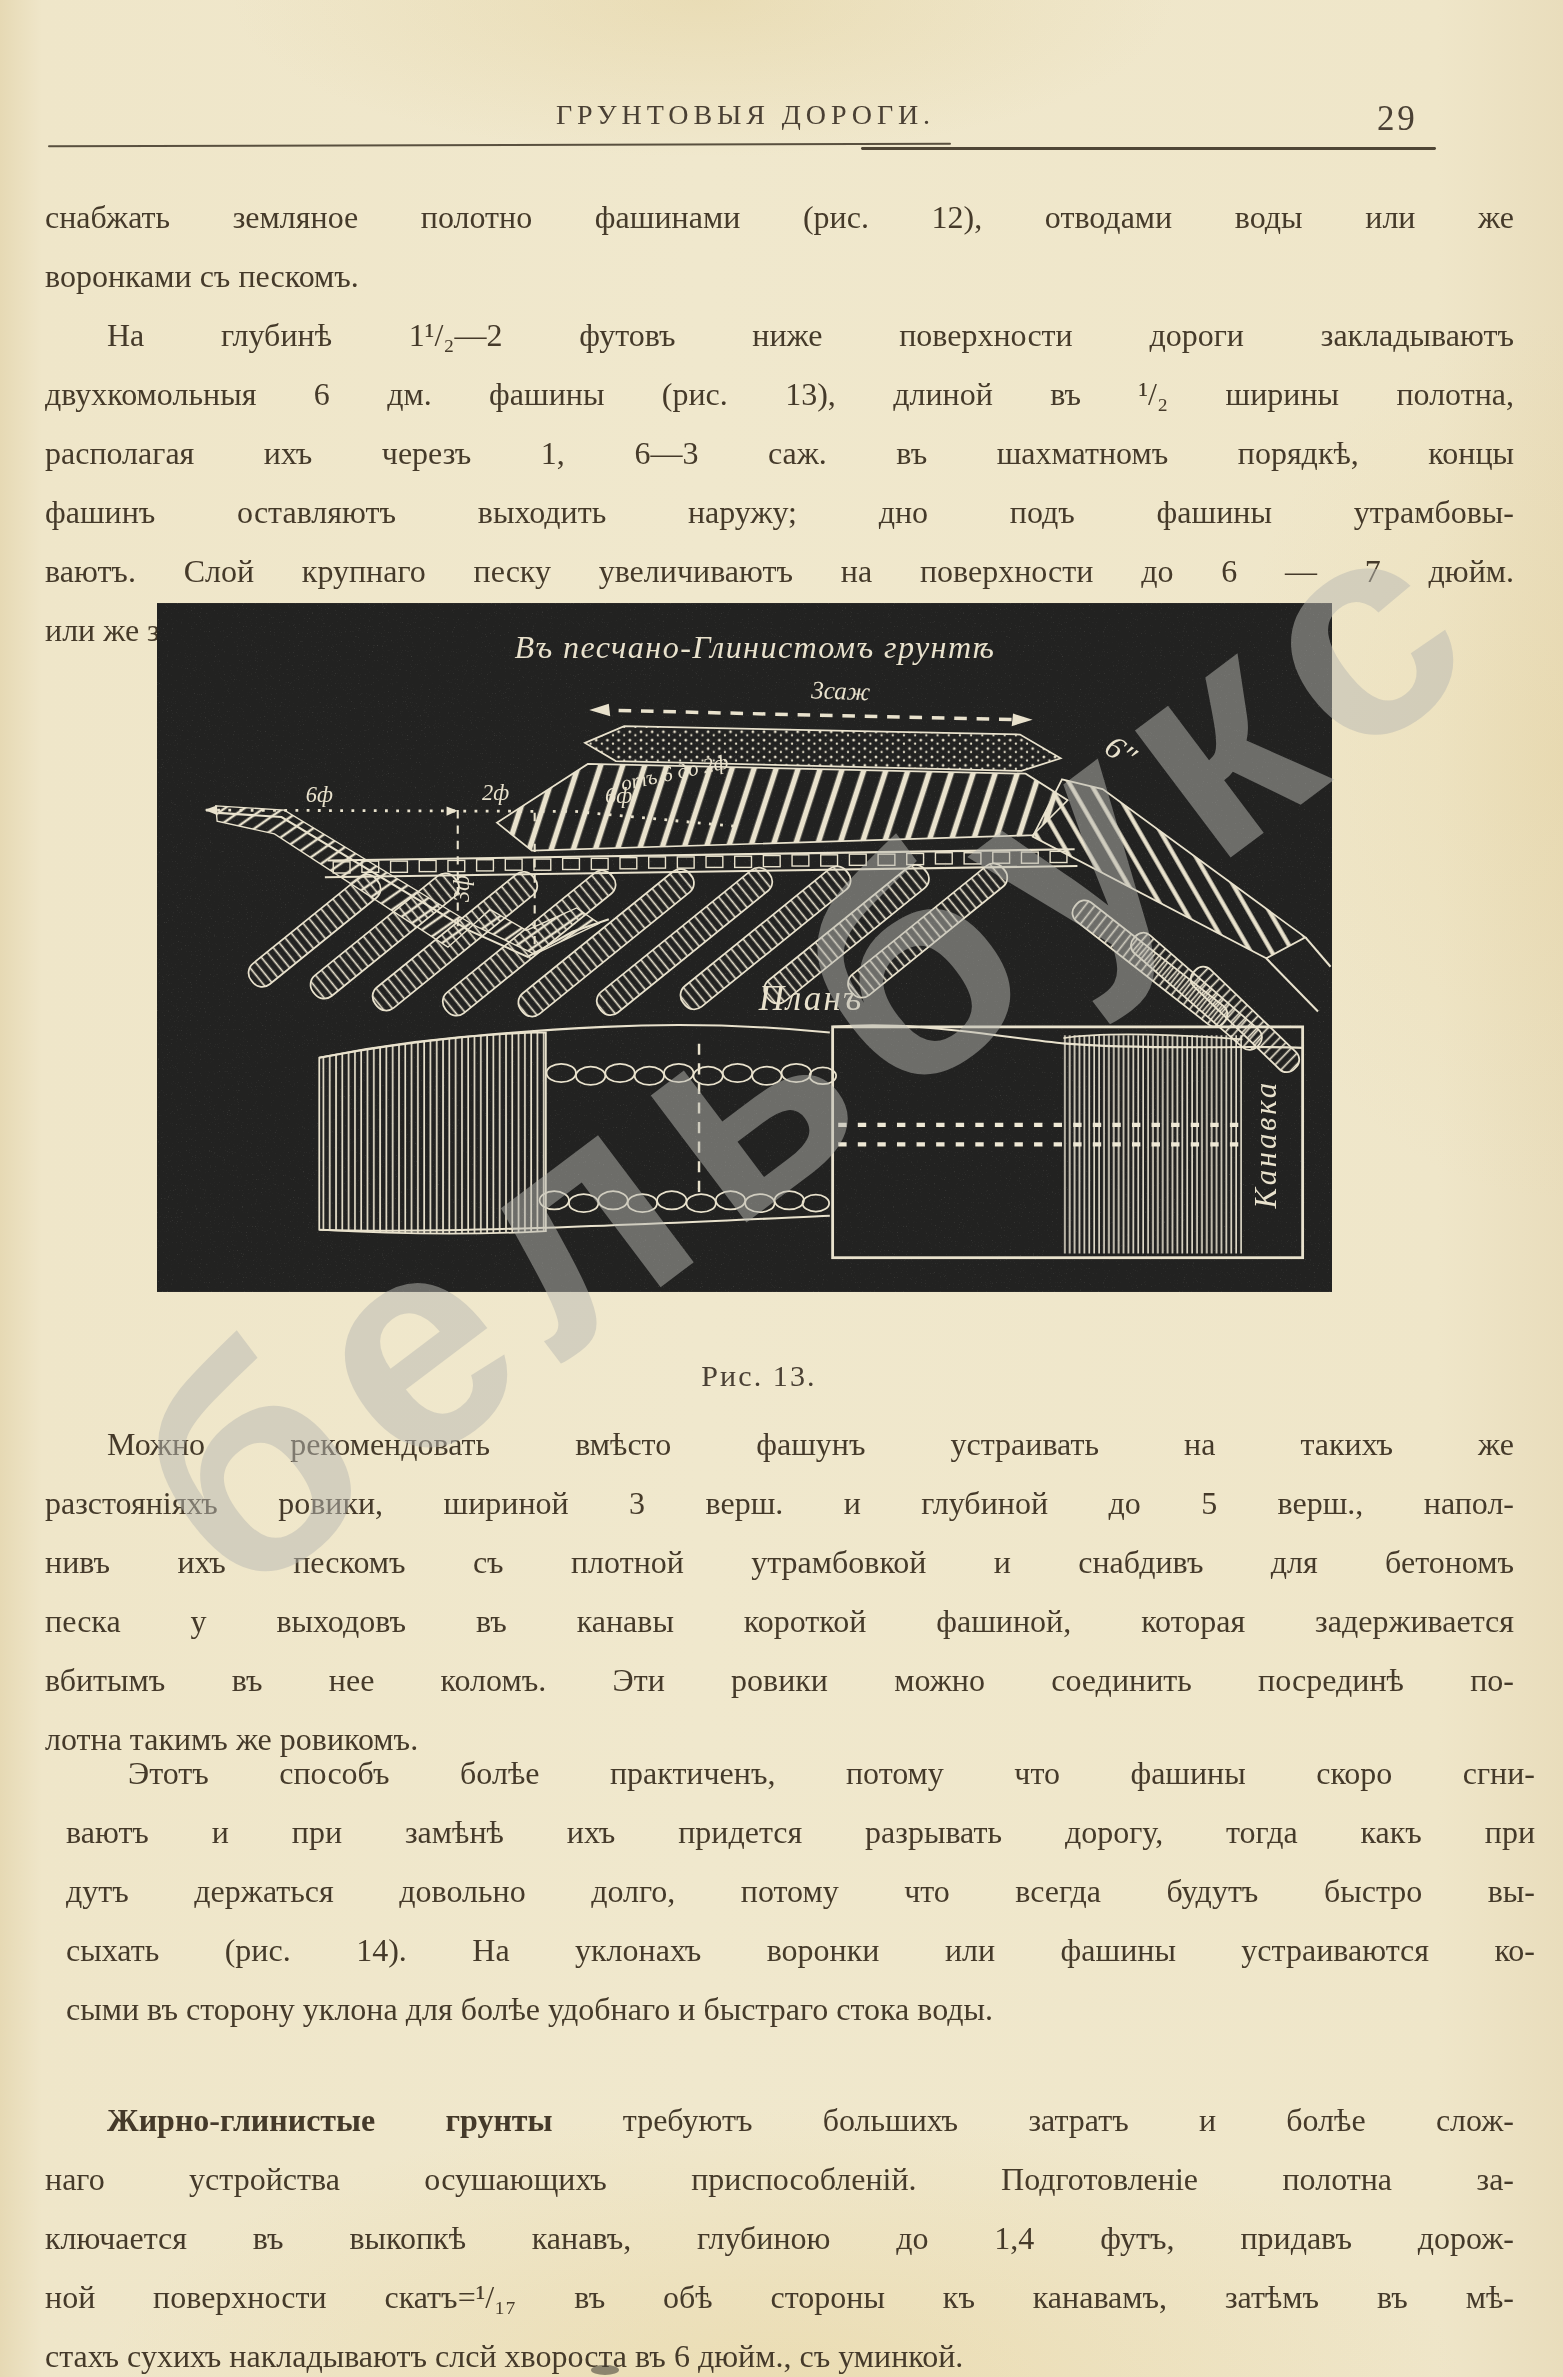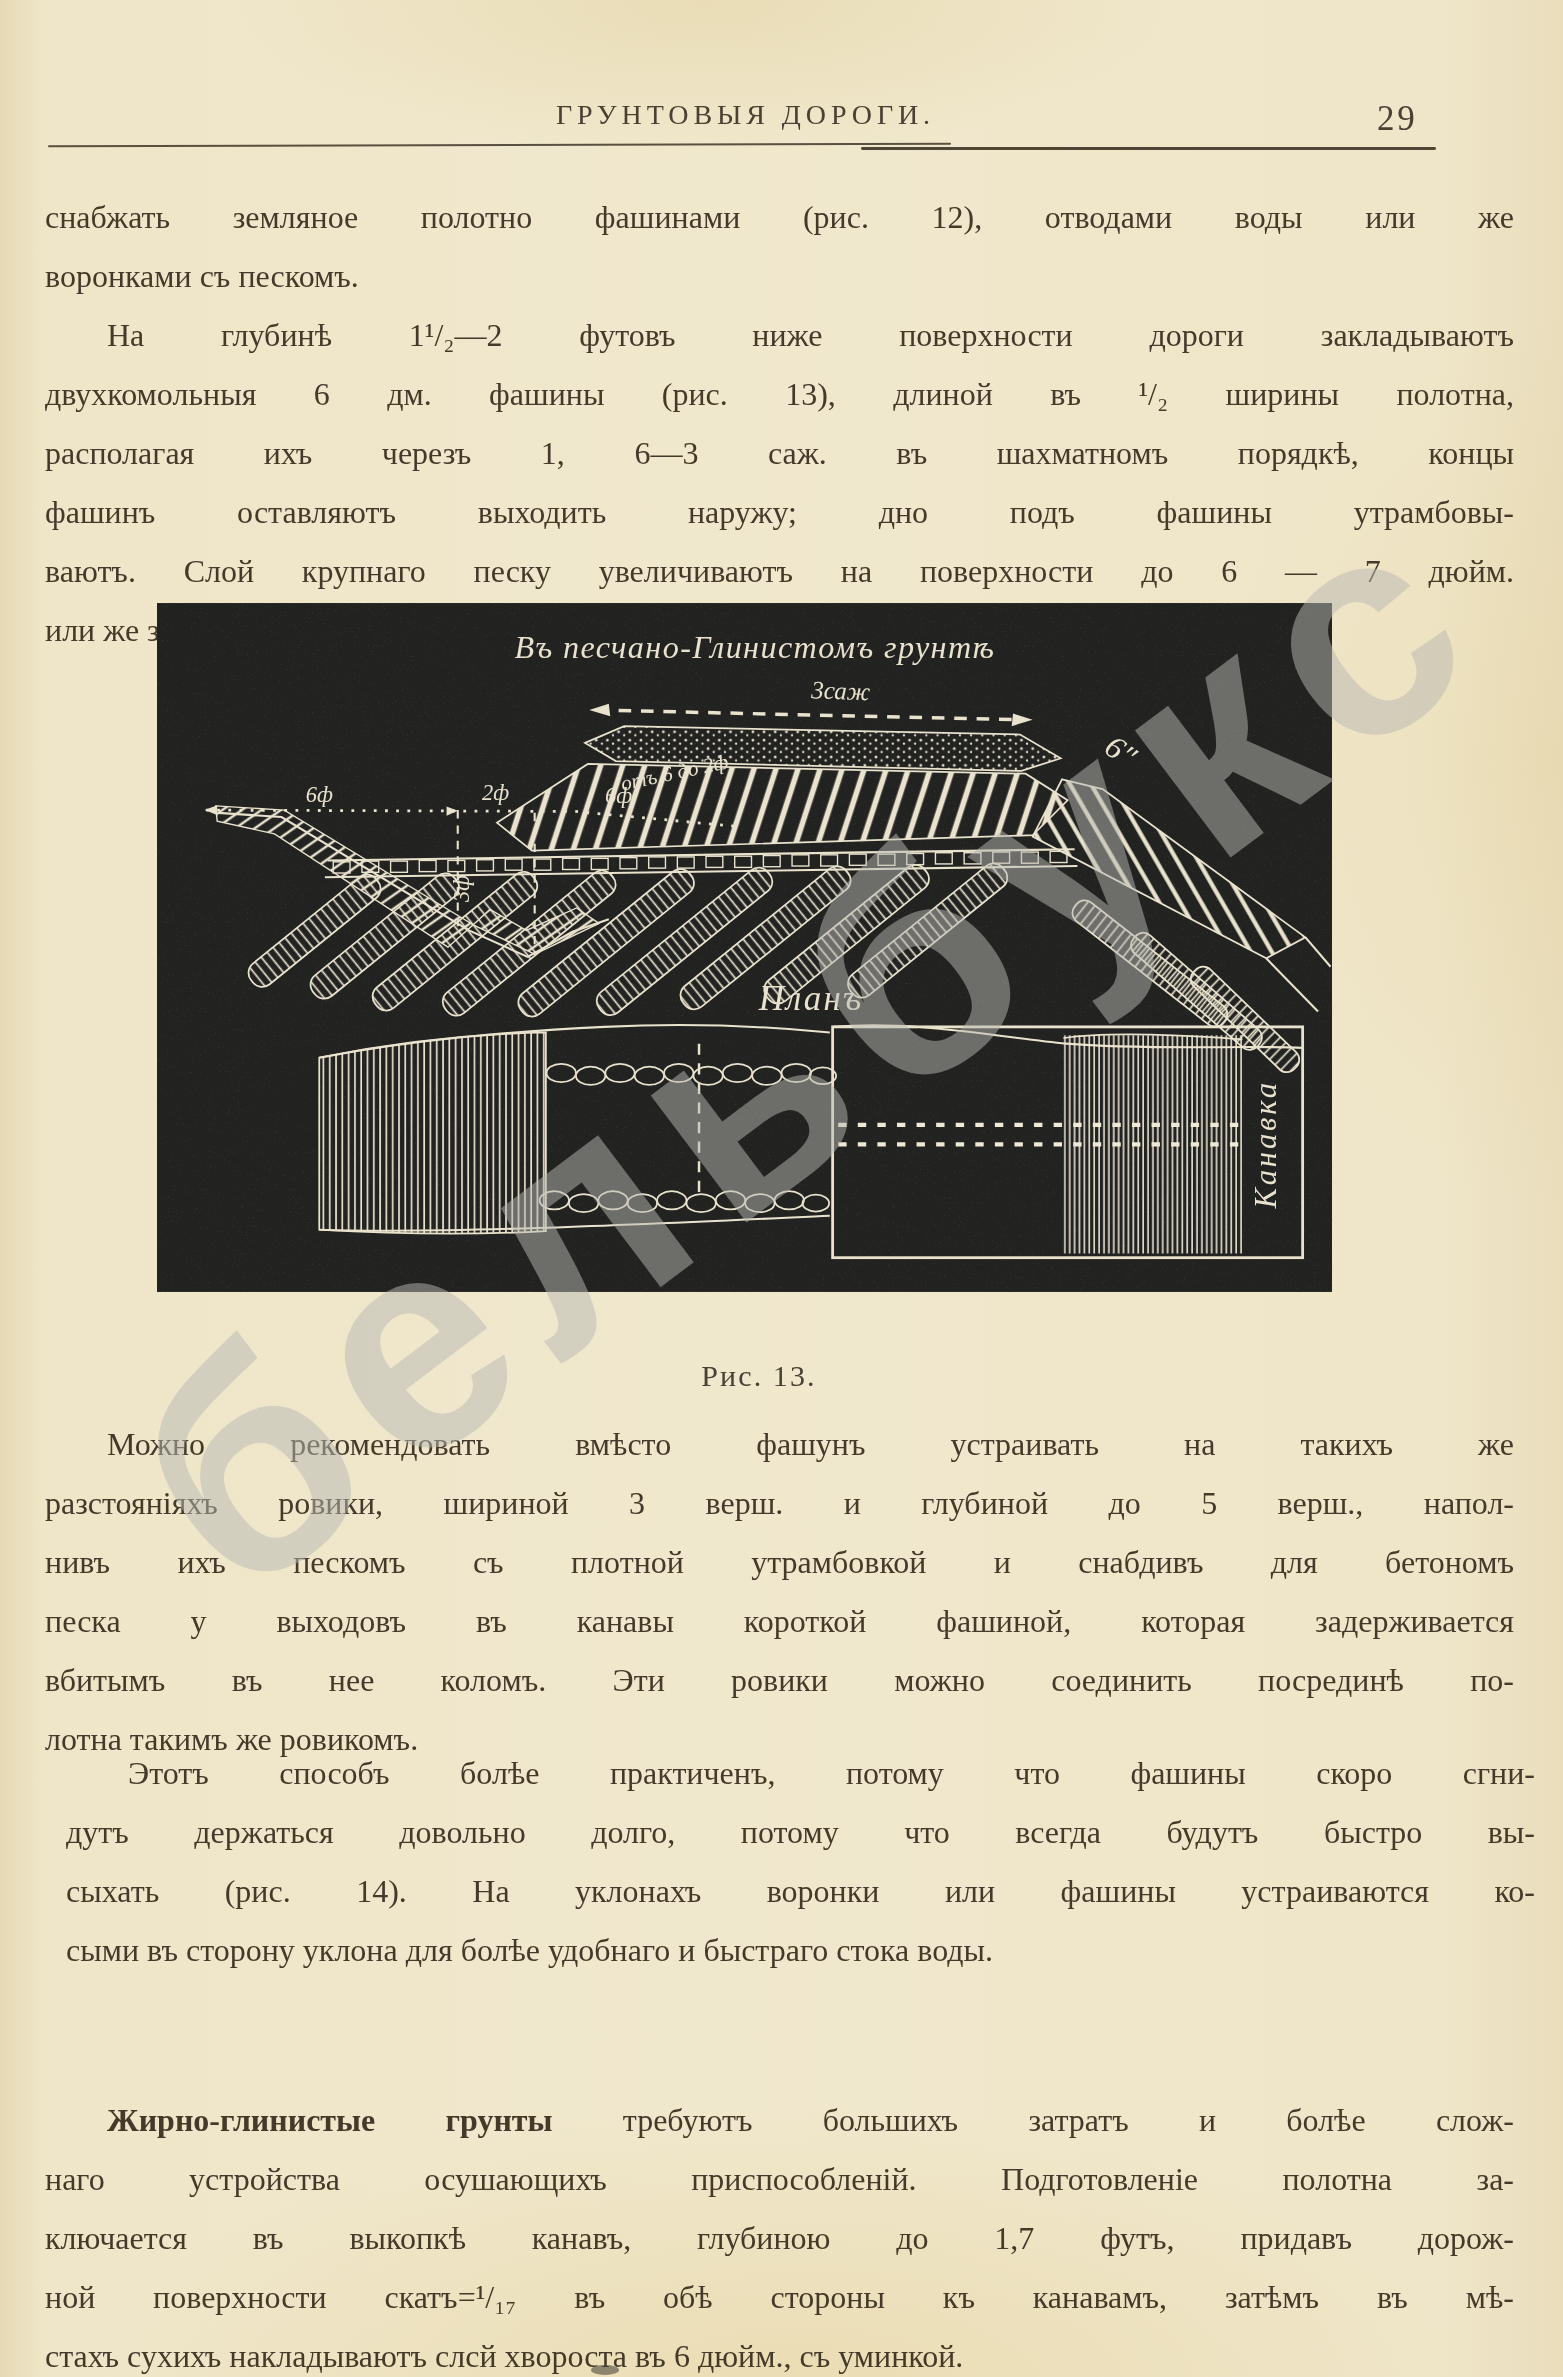--- a/index.html
+++ b/index.html
@@ -270,6 +270,7 @@
 
   <div class="para" style="top:1744px;margin-left:21px;">
     <div class="line first">Этотъ способъ болѣе практиченъ, потому что фашины скоро сгни-</div>
+    <div class="line">ваютъ и при замѣнѣ ихъ придется разрывать дорогу, тогда какъ при</div>
     <div class="line">дутъ держаться  довольно долго, потому что всегда будутъ быстро вы-</div>
     <div class="line">сыхать (рис. 14). На уклонахъ воронки или фашины устраиваются ко-</div>
     <div class="line last">сыми въ сторону уклона для болѣе удобнаго и быстраго стока воды.</div>

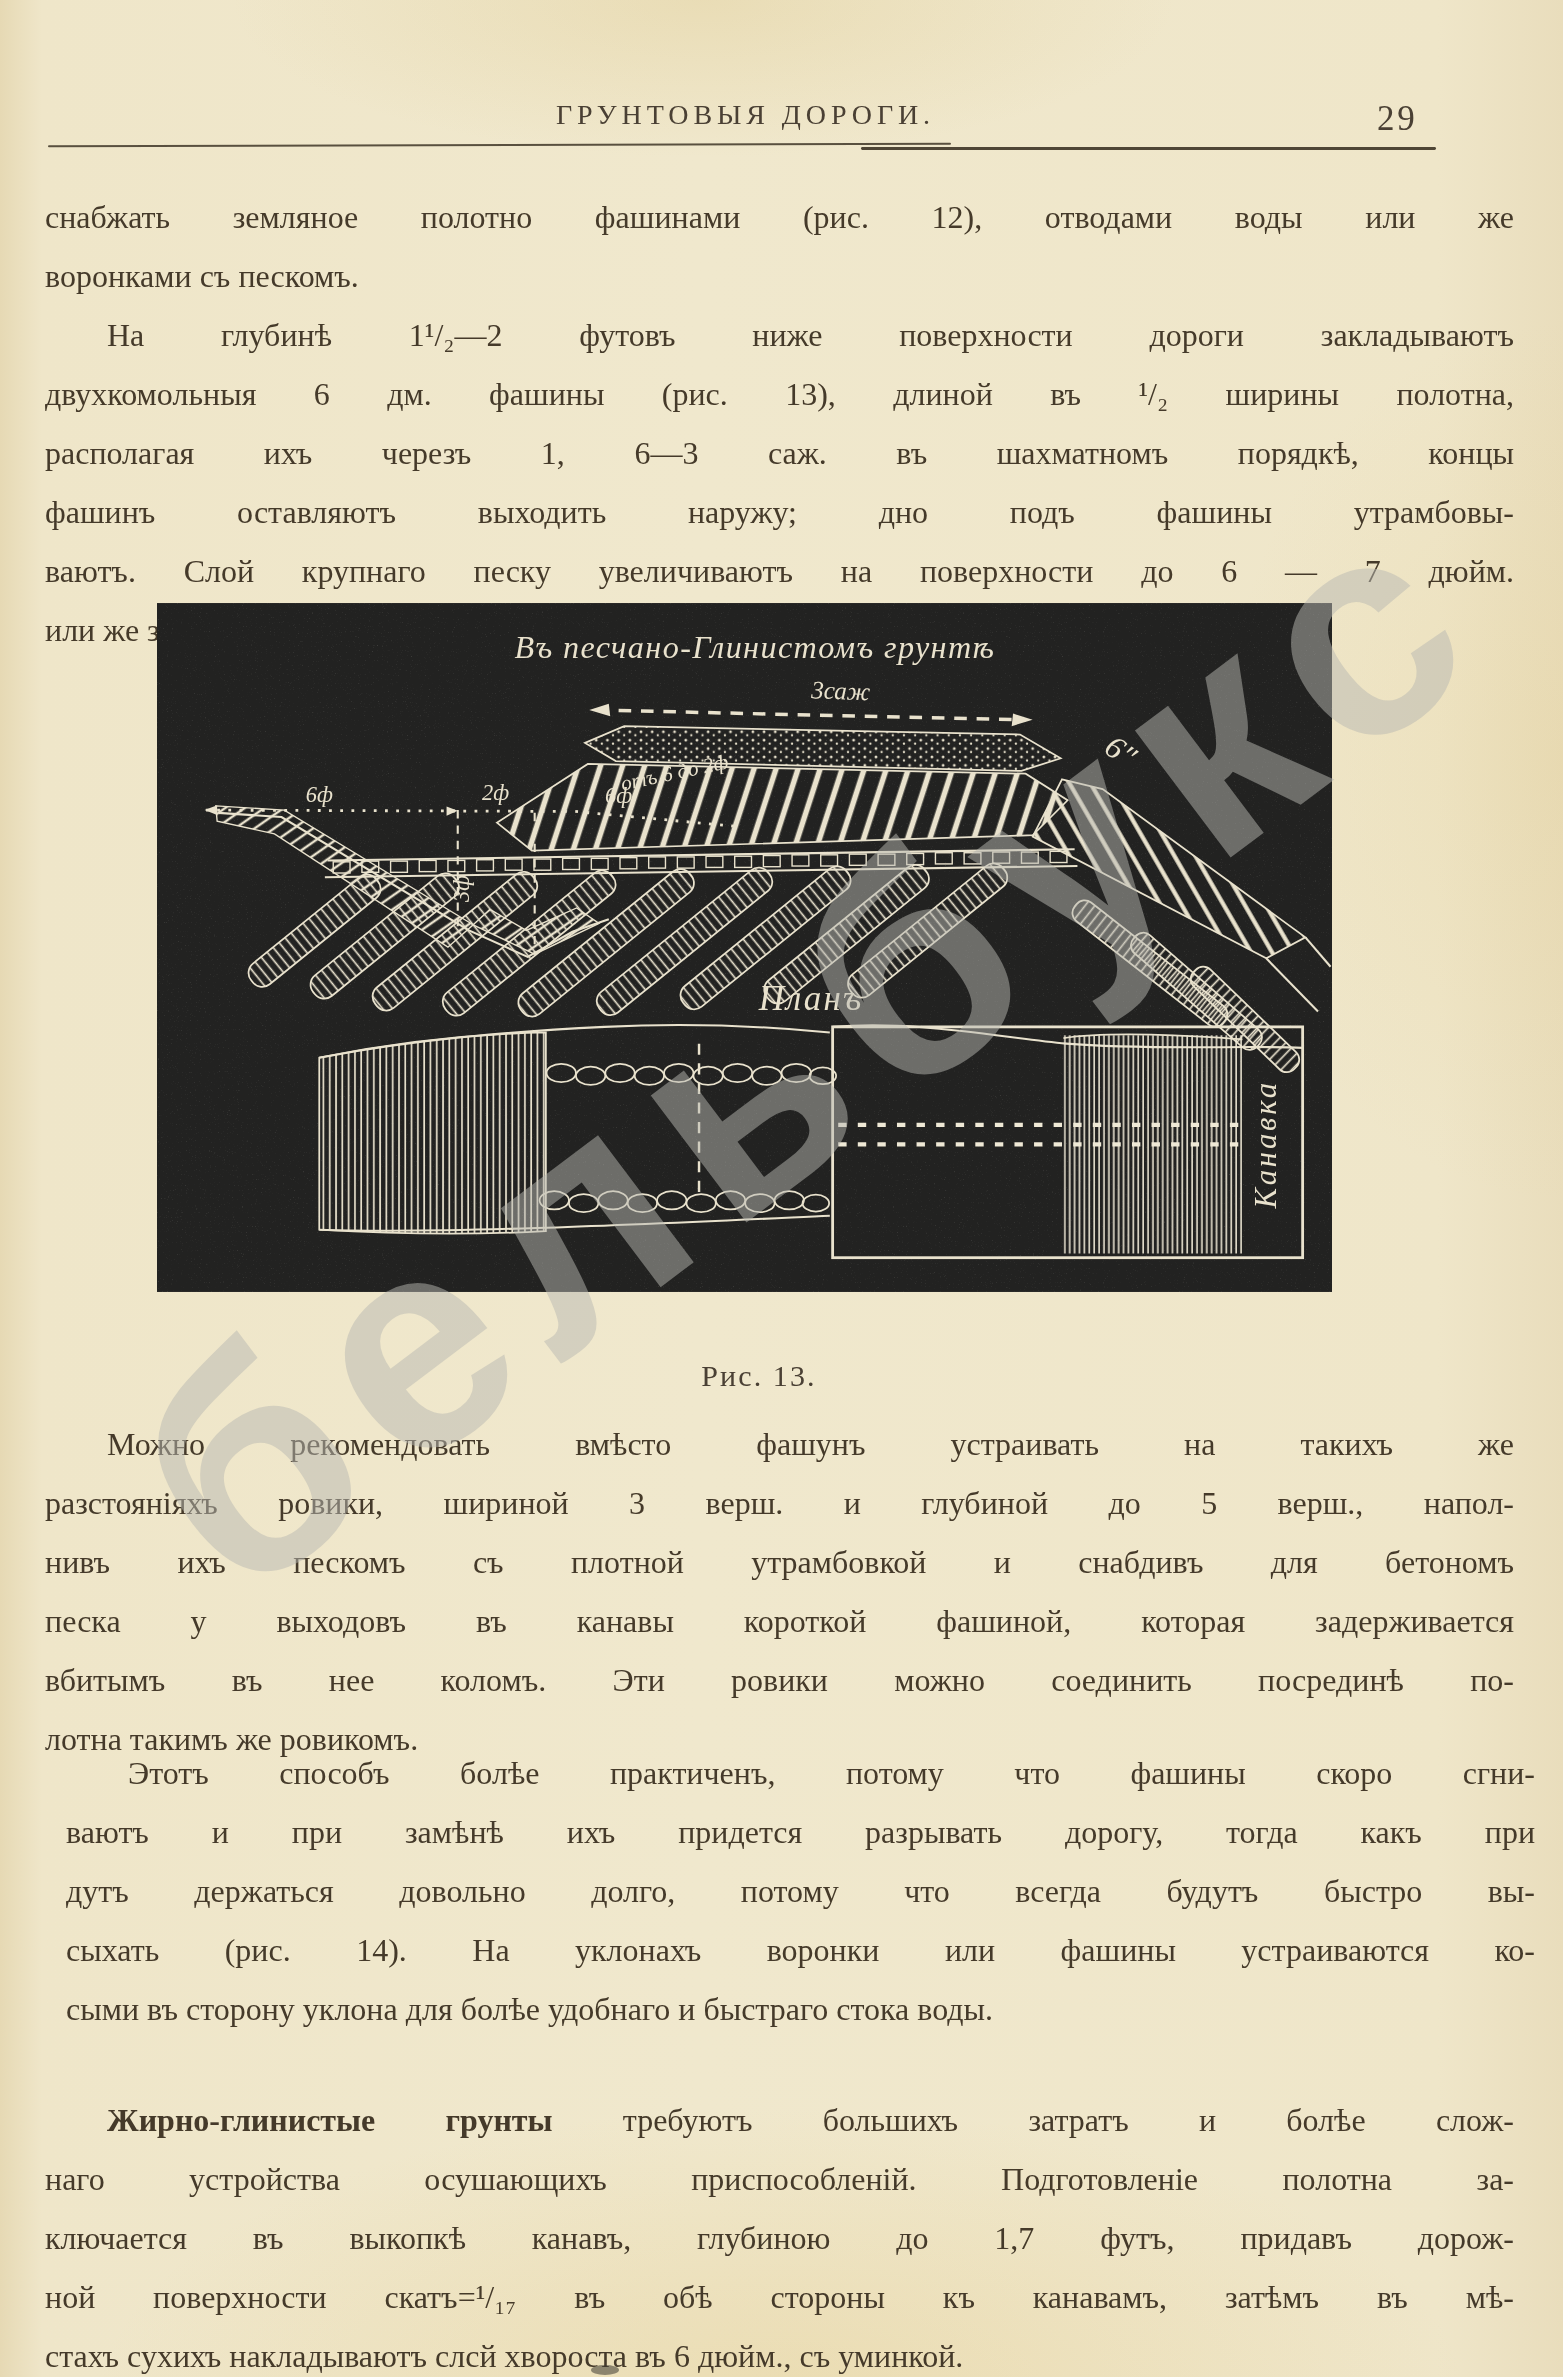--- a/index.html
+++ b/index.html
@@ -279,7 +279,7 @@
   <div class="para" style="top:2091px;">
     <div class="line first"><span class="bold">Жирно-глинистые грунты</span><span> </span><span>требуютъ большихъ затратъ и болѣе слож-</span></div>
     <div class="line">наго устройства осушающихъ приспособленій. Подготовленіе полотна за-</div>
-    <div class="line">ключается въ выкопкѣ канавъ, глубиною до 1,7 футъ, придавъ дорож-</div>
+    <div class="line">ключается въ выкопкѣ канавъ, глубиною до 1,4 футъ, придавъ дорож-</div>
     <div class="line">ной поверхности скатъ=¹/₁₇ въ обѣ стороны къ канавамъ, затѣмъ въ мѣ-</div>
     <div class="line last">стахъ сухихъ накладываютъ слсй хвороста въ 6 дюйм., съ уминкой.</div>
   </div>

